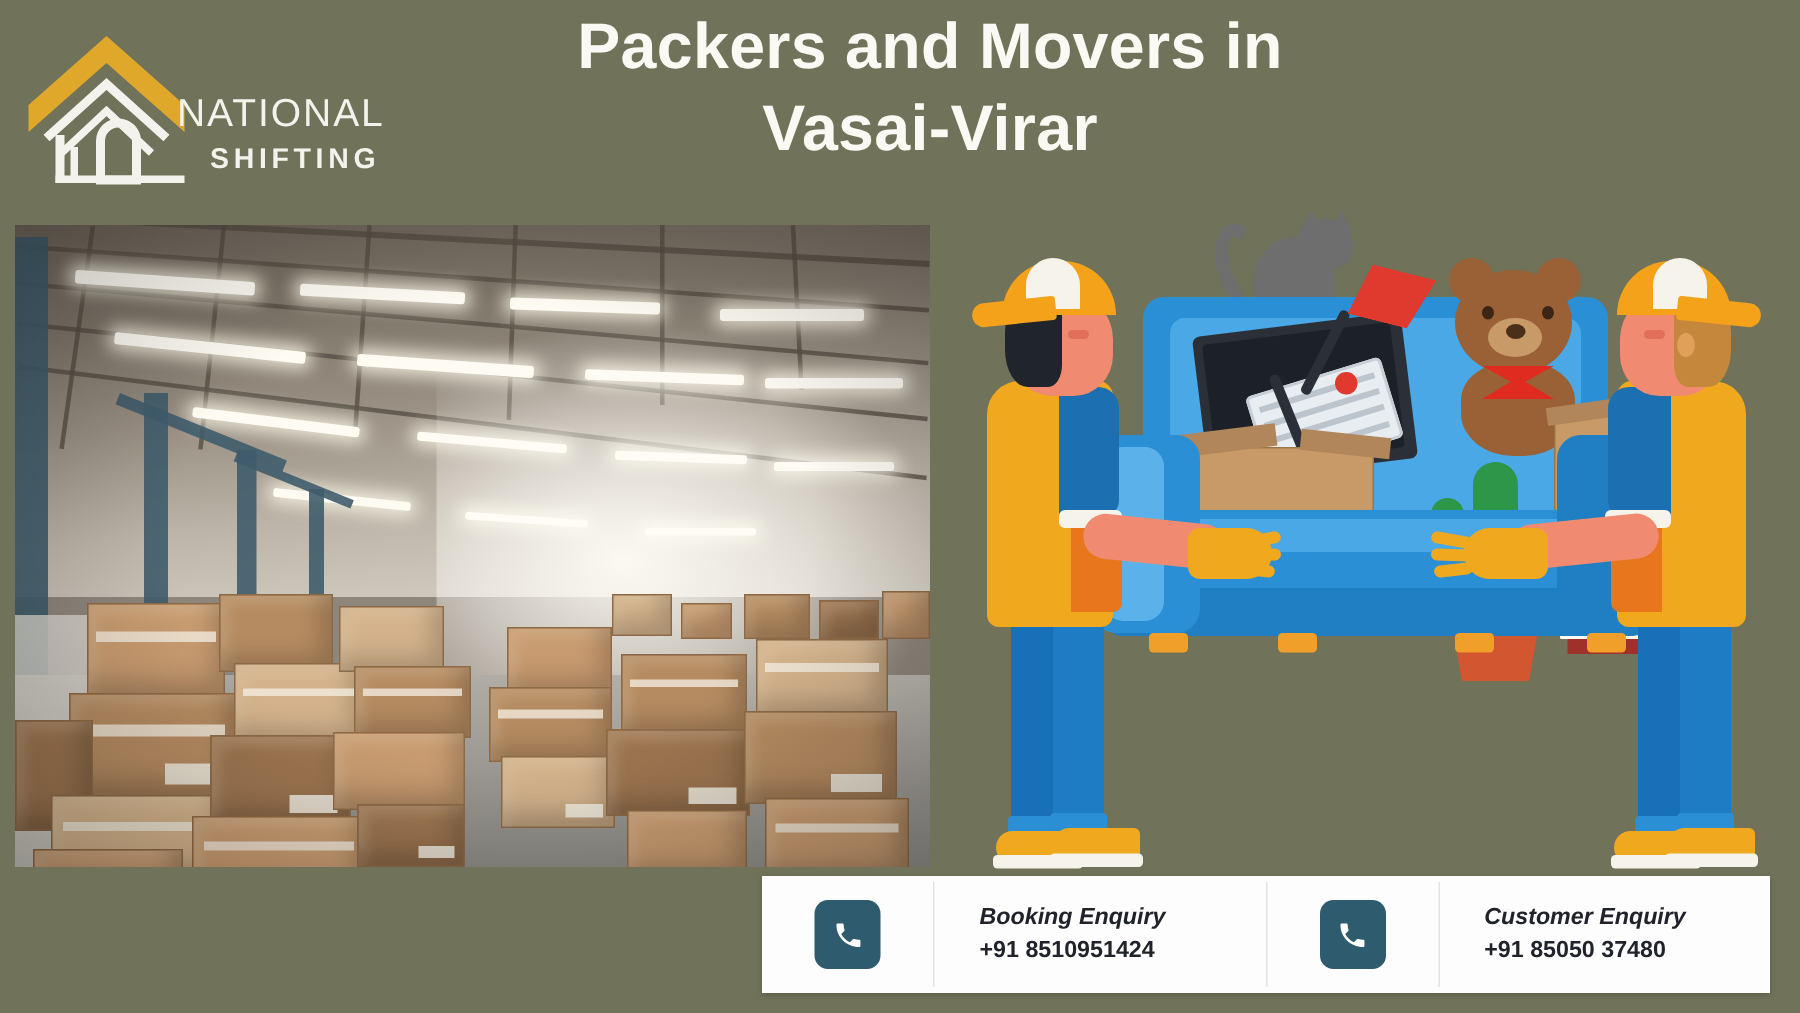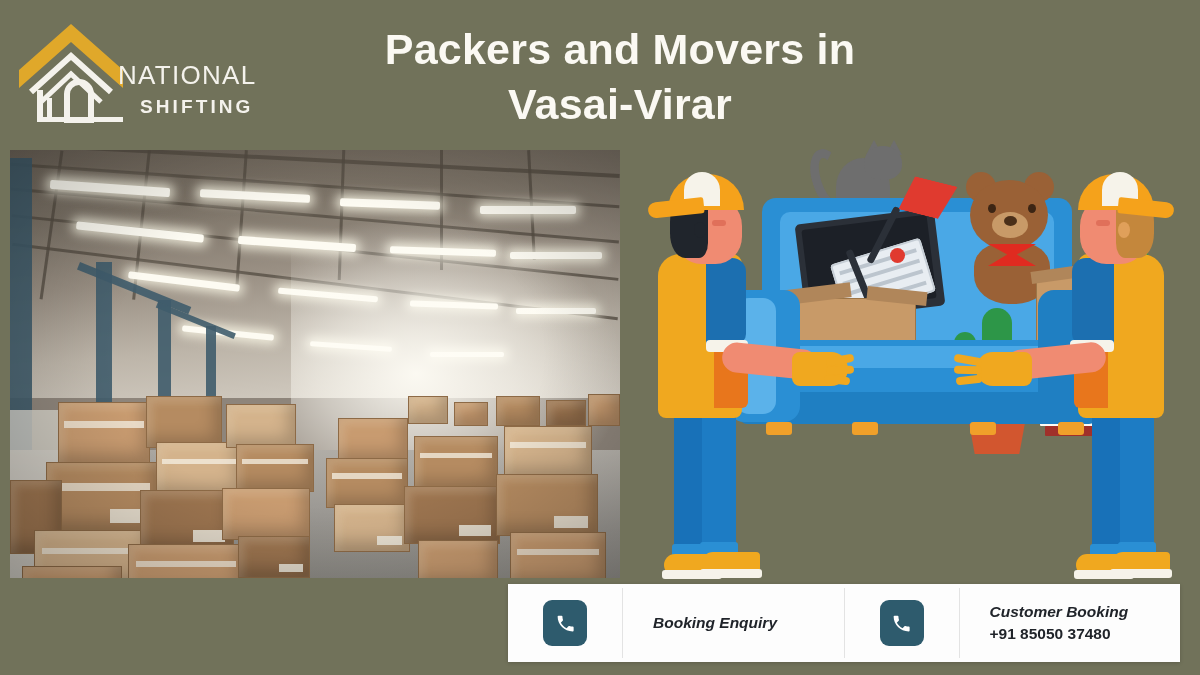--- a/index.html
+++ b/index.html
@@ -31,7 +31,7 @@
 
   
   #page-title{
-    position:absolute; left:300px; top:22px; width:640px;
+    position:absolute; left:300px; top:4px; width:640px;
     text-align:center; color:#fbf9f3;
     font-size:43px; font-weight:bold; line-height:1.28;
     letter-spacing:.2px;

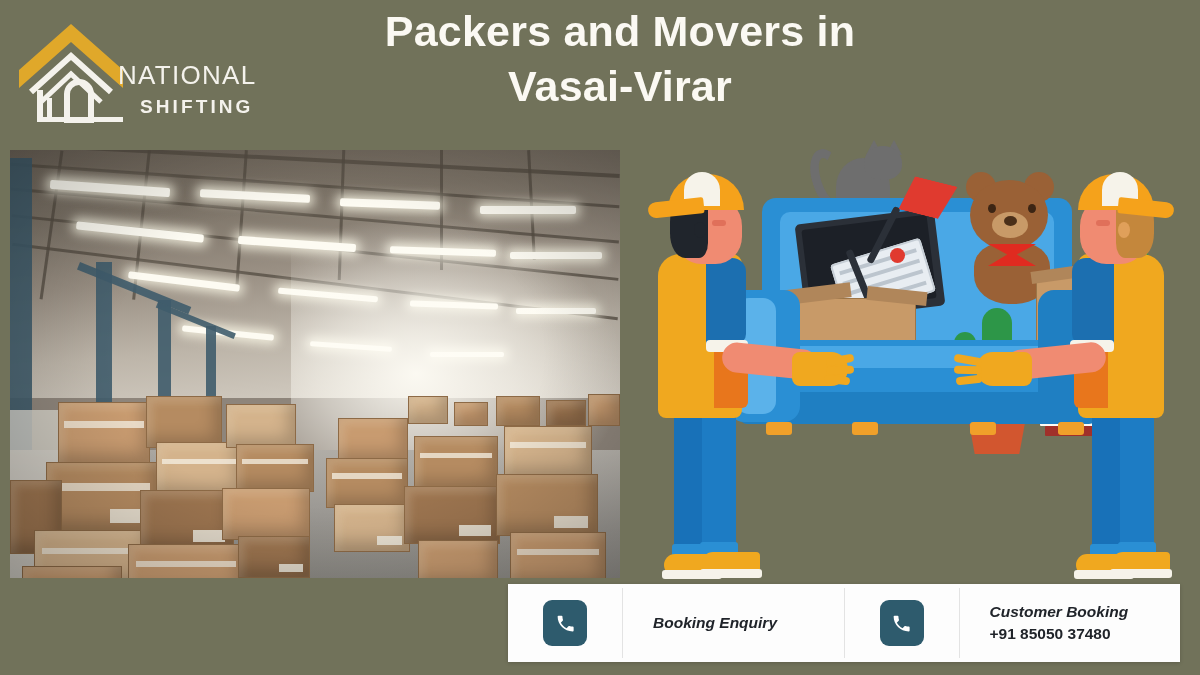--- a/index.html
+++ b/index.html
@@ -490,7 +490,7 @@
   <div class="cb-div"></div>
 
   <div class="cb-textcell">
-    <div class="cb-label">Customer Booking</div>
+    <div class="cb-label">Customer Enquiry</div>
     <div class="cb-num">+91 85050 37480</div>
   </div>
 

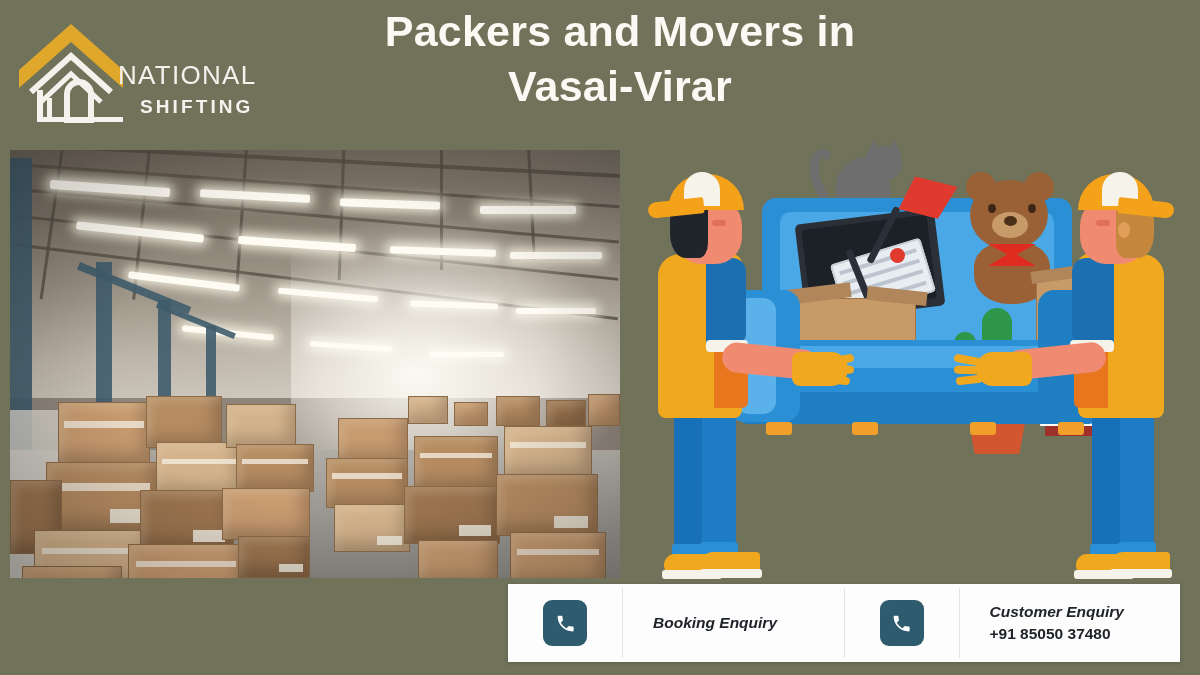--- a/index.html
+++ b/index.html
@@ -475,6 +475,7 @@
 
   <div class="cb-textcell">
     <div class="cb-label">Booking Enquiry</div>
+    <div class="cb-num">+91 8510951424</div>
   </div>
 
   <div class="cb-div"></div>

